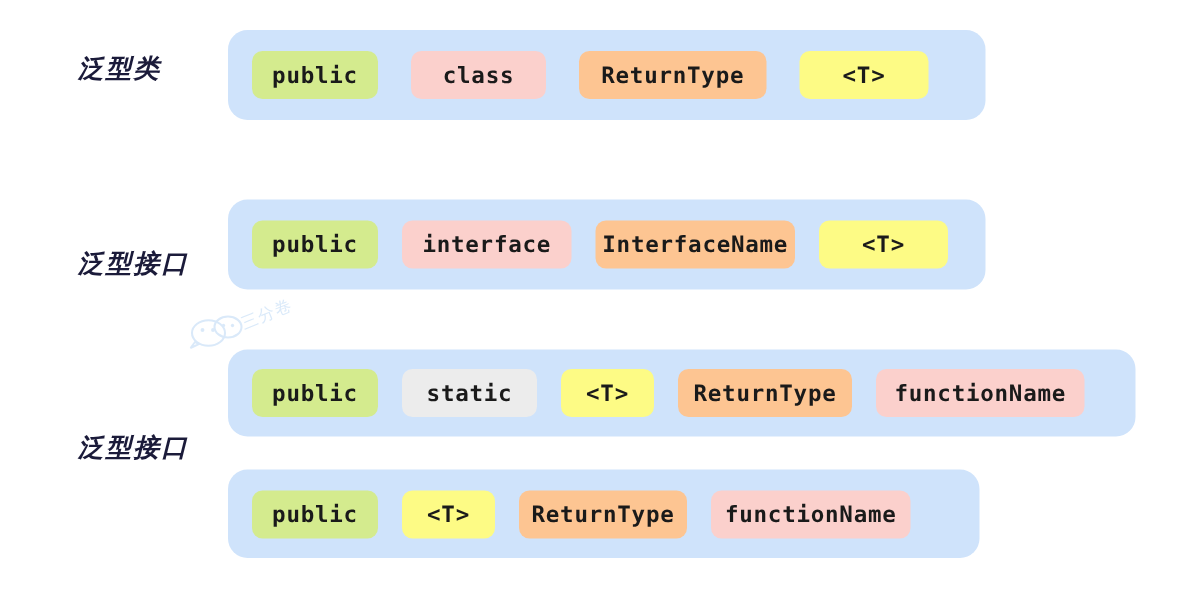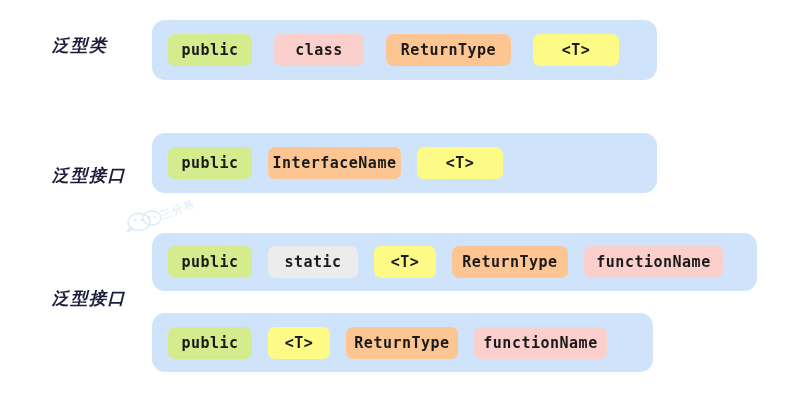--- a/index.html
+++ b/index.html
@@ -99,6 +99,7 @@
 
   <div class="group" style="left:152px; top:133px; width:505px; height:60px; padding:0 16px; gap:16px;">
     <span class="token tok-green" style="width:84px;">public</span>
+    <span class="token tok-pink" style="width:113px;">interface</span>
     <span class="token tok-orange" style="width:133px;">InterfaceName</span>
     <span class="token tok-yellow" style="width:86px;">&lt;T&gt;</span>
   </div>

